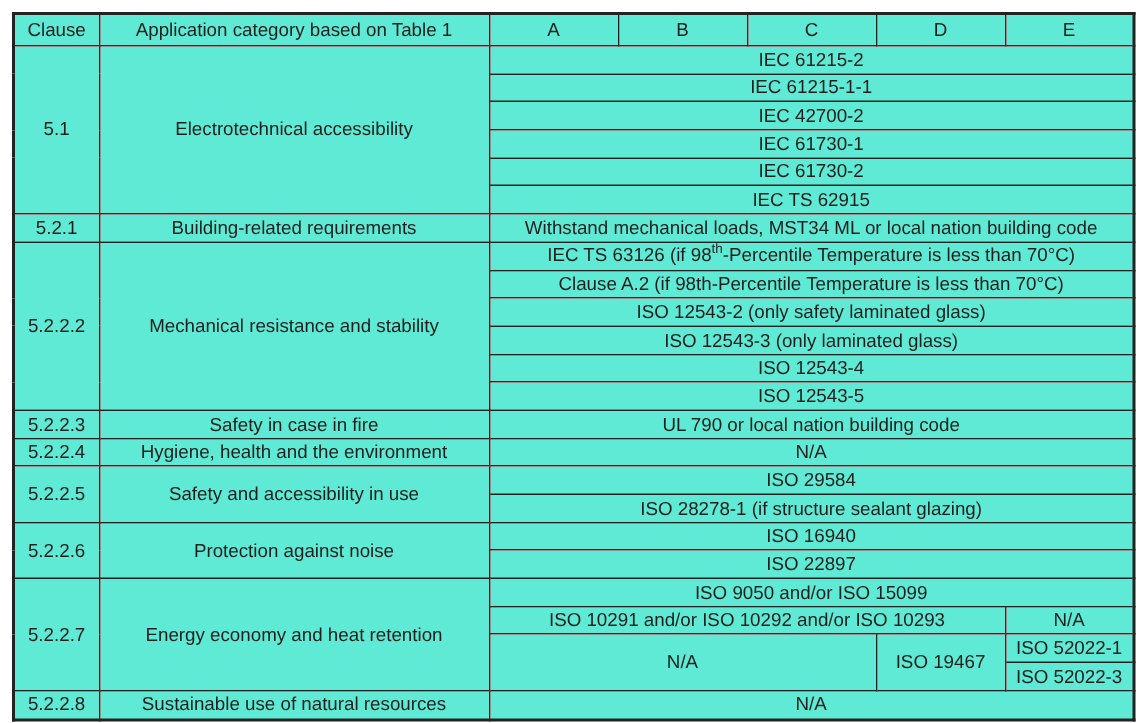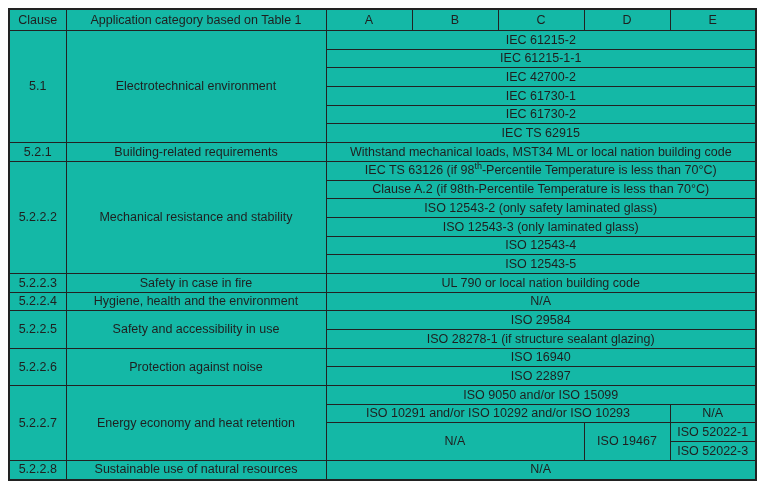--- a/index.html
+++ b/index.html
@@ -36,7 +36,7 @@
     white-space: nowrap;
     overflow: hidden;
     color: #1f1f1f;
-    background: #14b8a6;
+    background: #5eead4;
   }
   table.std-table thead th { height: 20px; }
   .c-center { text-align: center; }

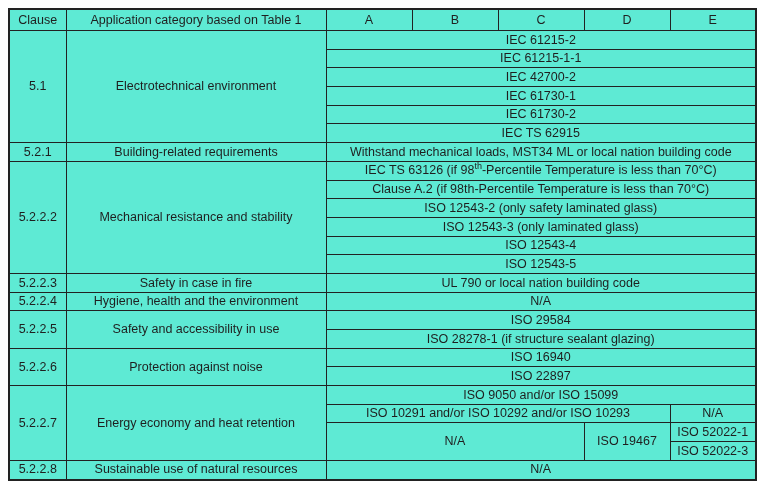--- a/index.html
+++ b/index.html
@@ -80,7 +80,7 @@
 
       <tr>
         <td class="c-center" rowspan="6">5.1</td>
-        <td class="c-left" rowspan="6">Electrotechnical environment</td>
+        <td class="c-left" rowspan="6">Electrotechnical accessibility</td>
         <td class="c-left sep" colspan="5">IEC 61215-2</td>
       </tr>
       <tr>

